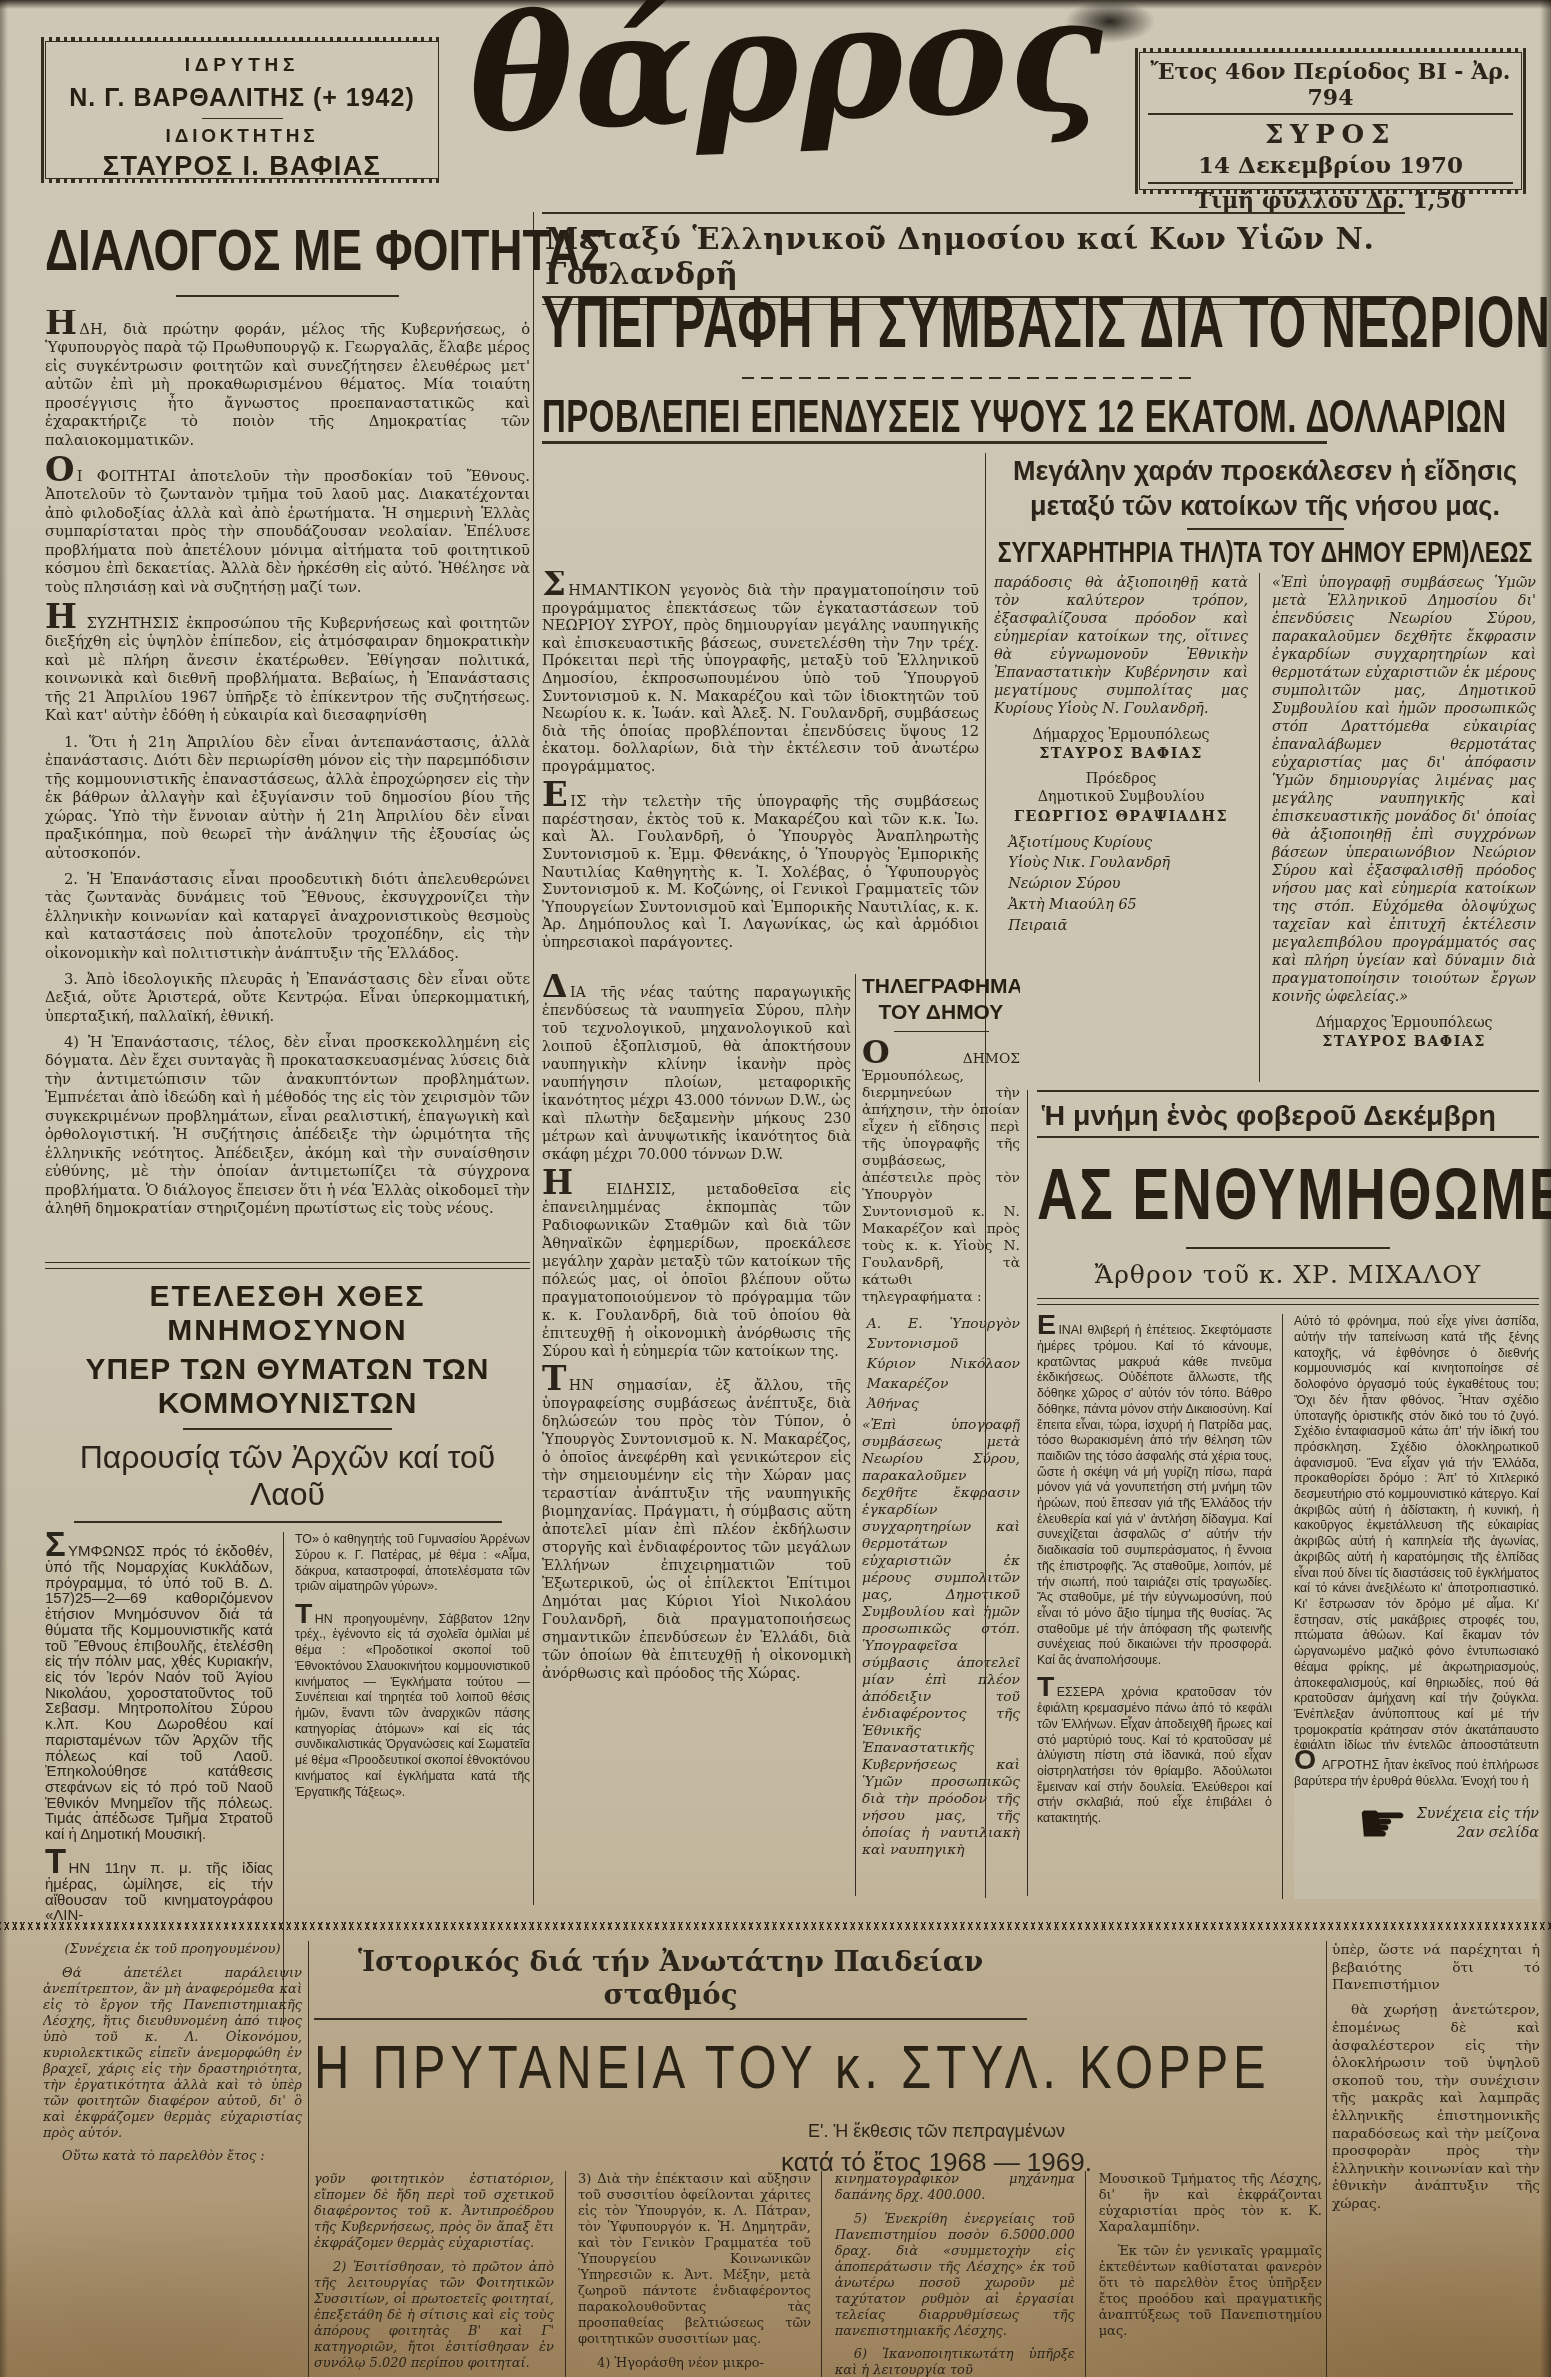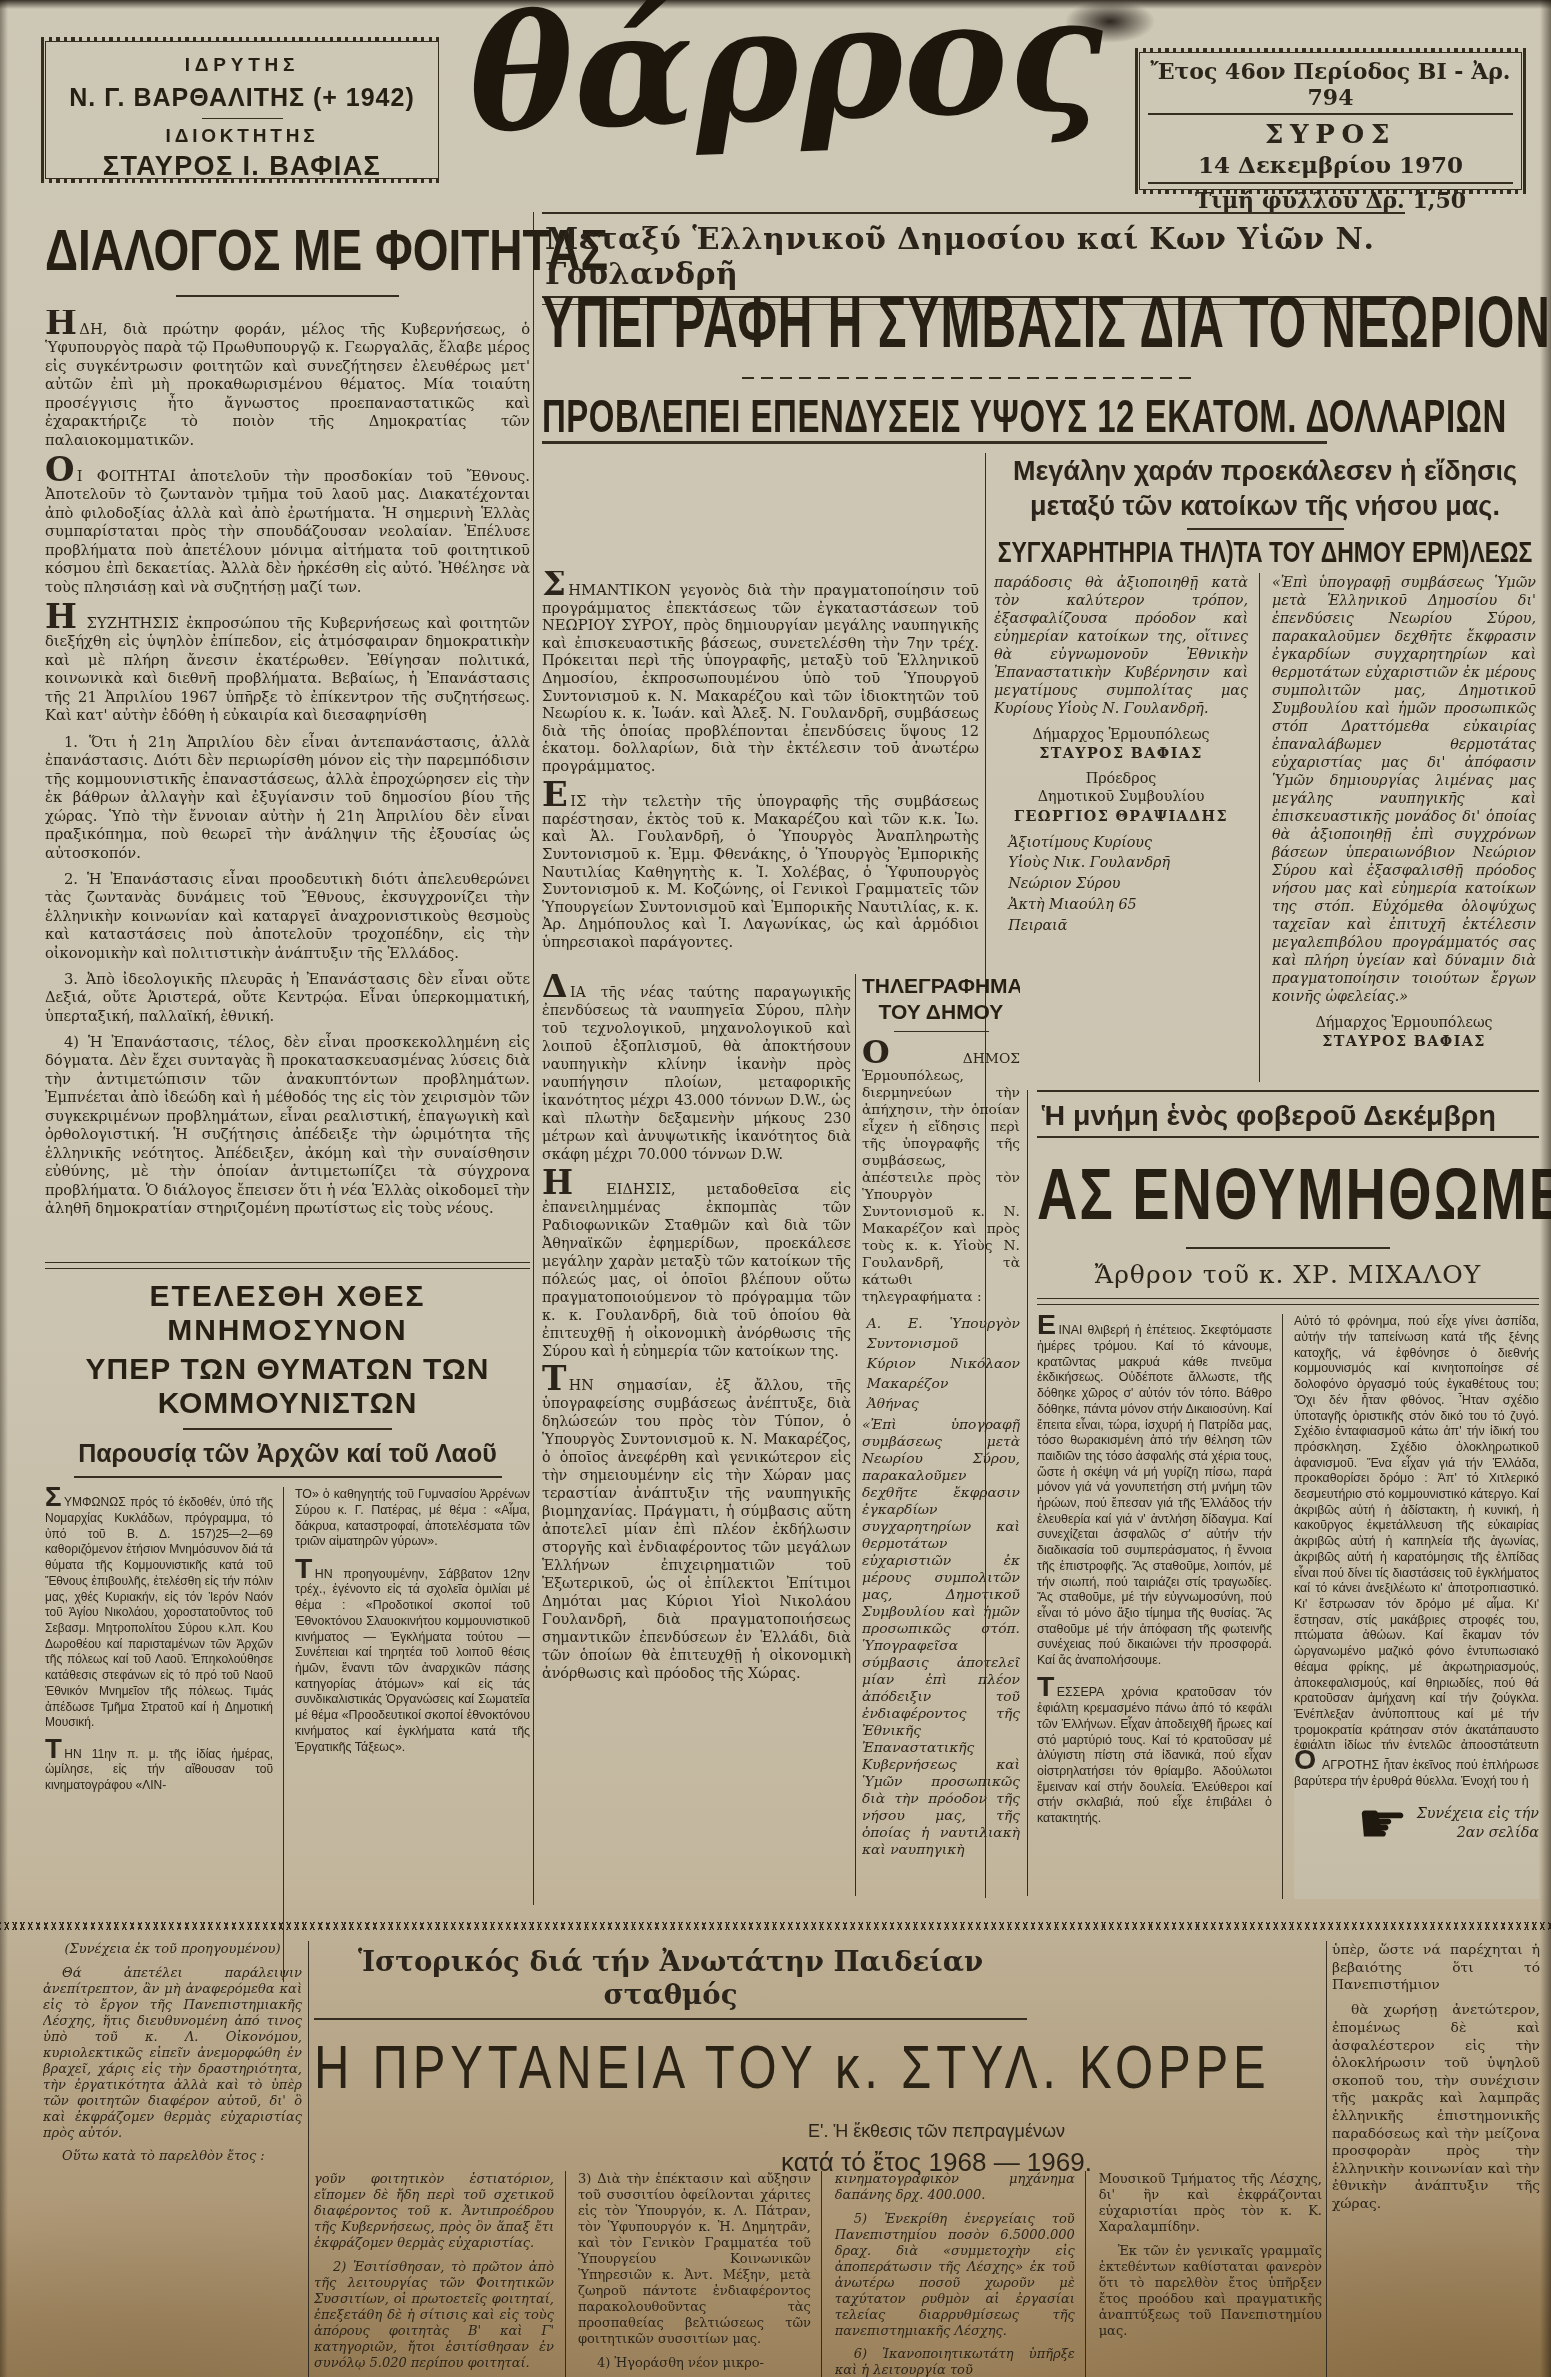--- a/index.html
+++ b/index.html
@@ -91,7 +91,7 @@
     <div class="headline center" style="font-size:30px;letter-spacing:1.9px;">ΕΤΕΛΕΣΘΗ ΧΘΕΣ ΜΝΗΜΟΣΥΝΟΝ</div>
     <div class="headline center" style="font-size:30px;letter-spacing:1px;margin-top:4.8px;">ΥΠΕΡ ΤΩΝ ΘΥΜΑΤΩΝ ΤΩΝ ΚΟΜΜΟΥΝΙΣΤΩΝ</div>
     <div class="hrule" style="width:209px;height:1.9px;margin:8.6px auto;"></div>
-    <div class="center sans" style="font-size:25px;color:#2b241a;font-weight:bold;">Παρουσίᾳ τῶν Ἀρχῶν καί τοῦ Λαοῦ</div>
+    <div class="center sans" style="font-size:32px;color:#2b241a;">Παρουσίᾳ τῶν Ἀρχῶν καί τοῦ Λαοῦ</div>
     <div class="hrule" style="width:428px;height:1.4px;margin:8.6px auto 9.5px auto;"></div>
     <div class="clip" style="position:relative;height:495px;">
       <div class="vr" style="left:238px;top:0;width:1px;height:495px;"></div>

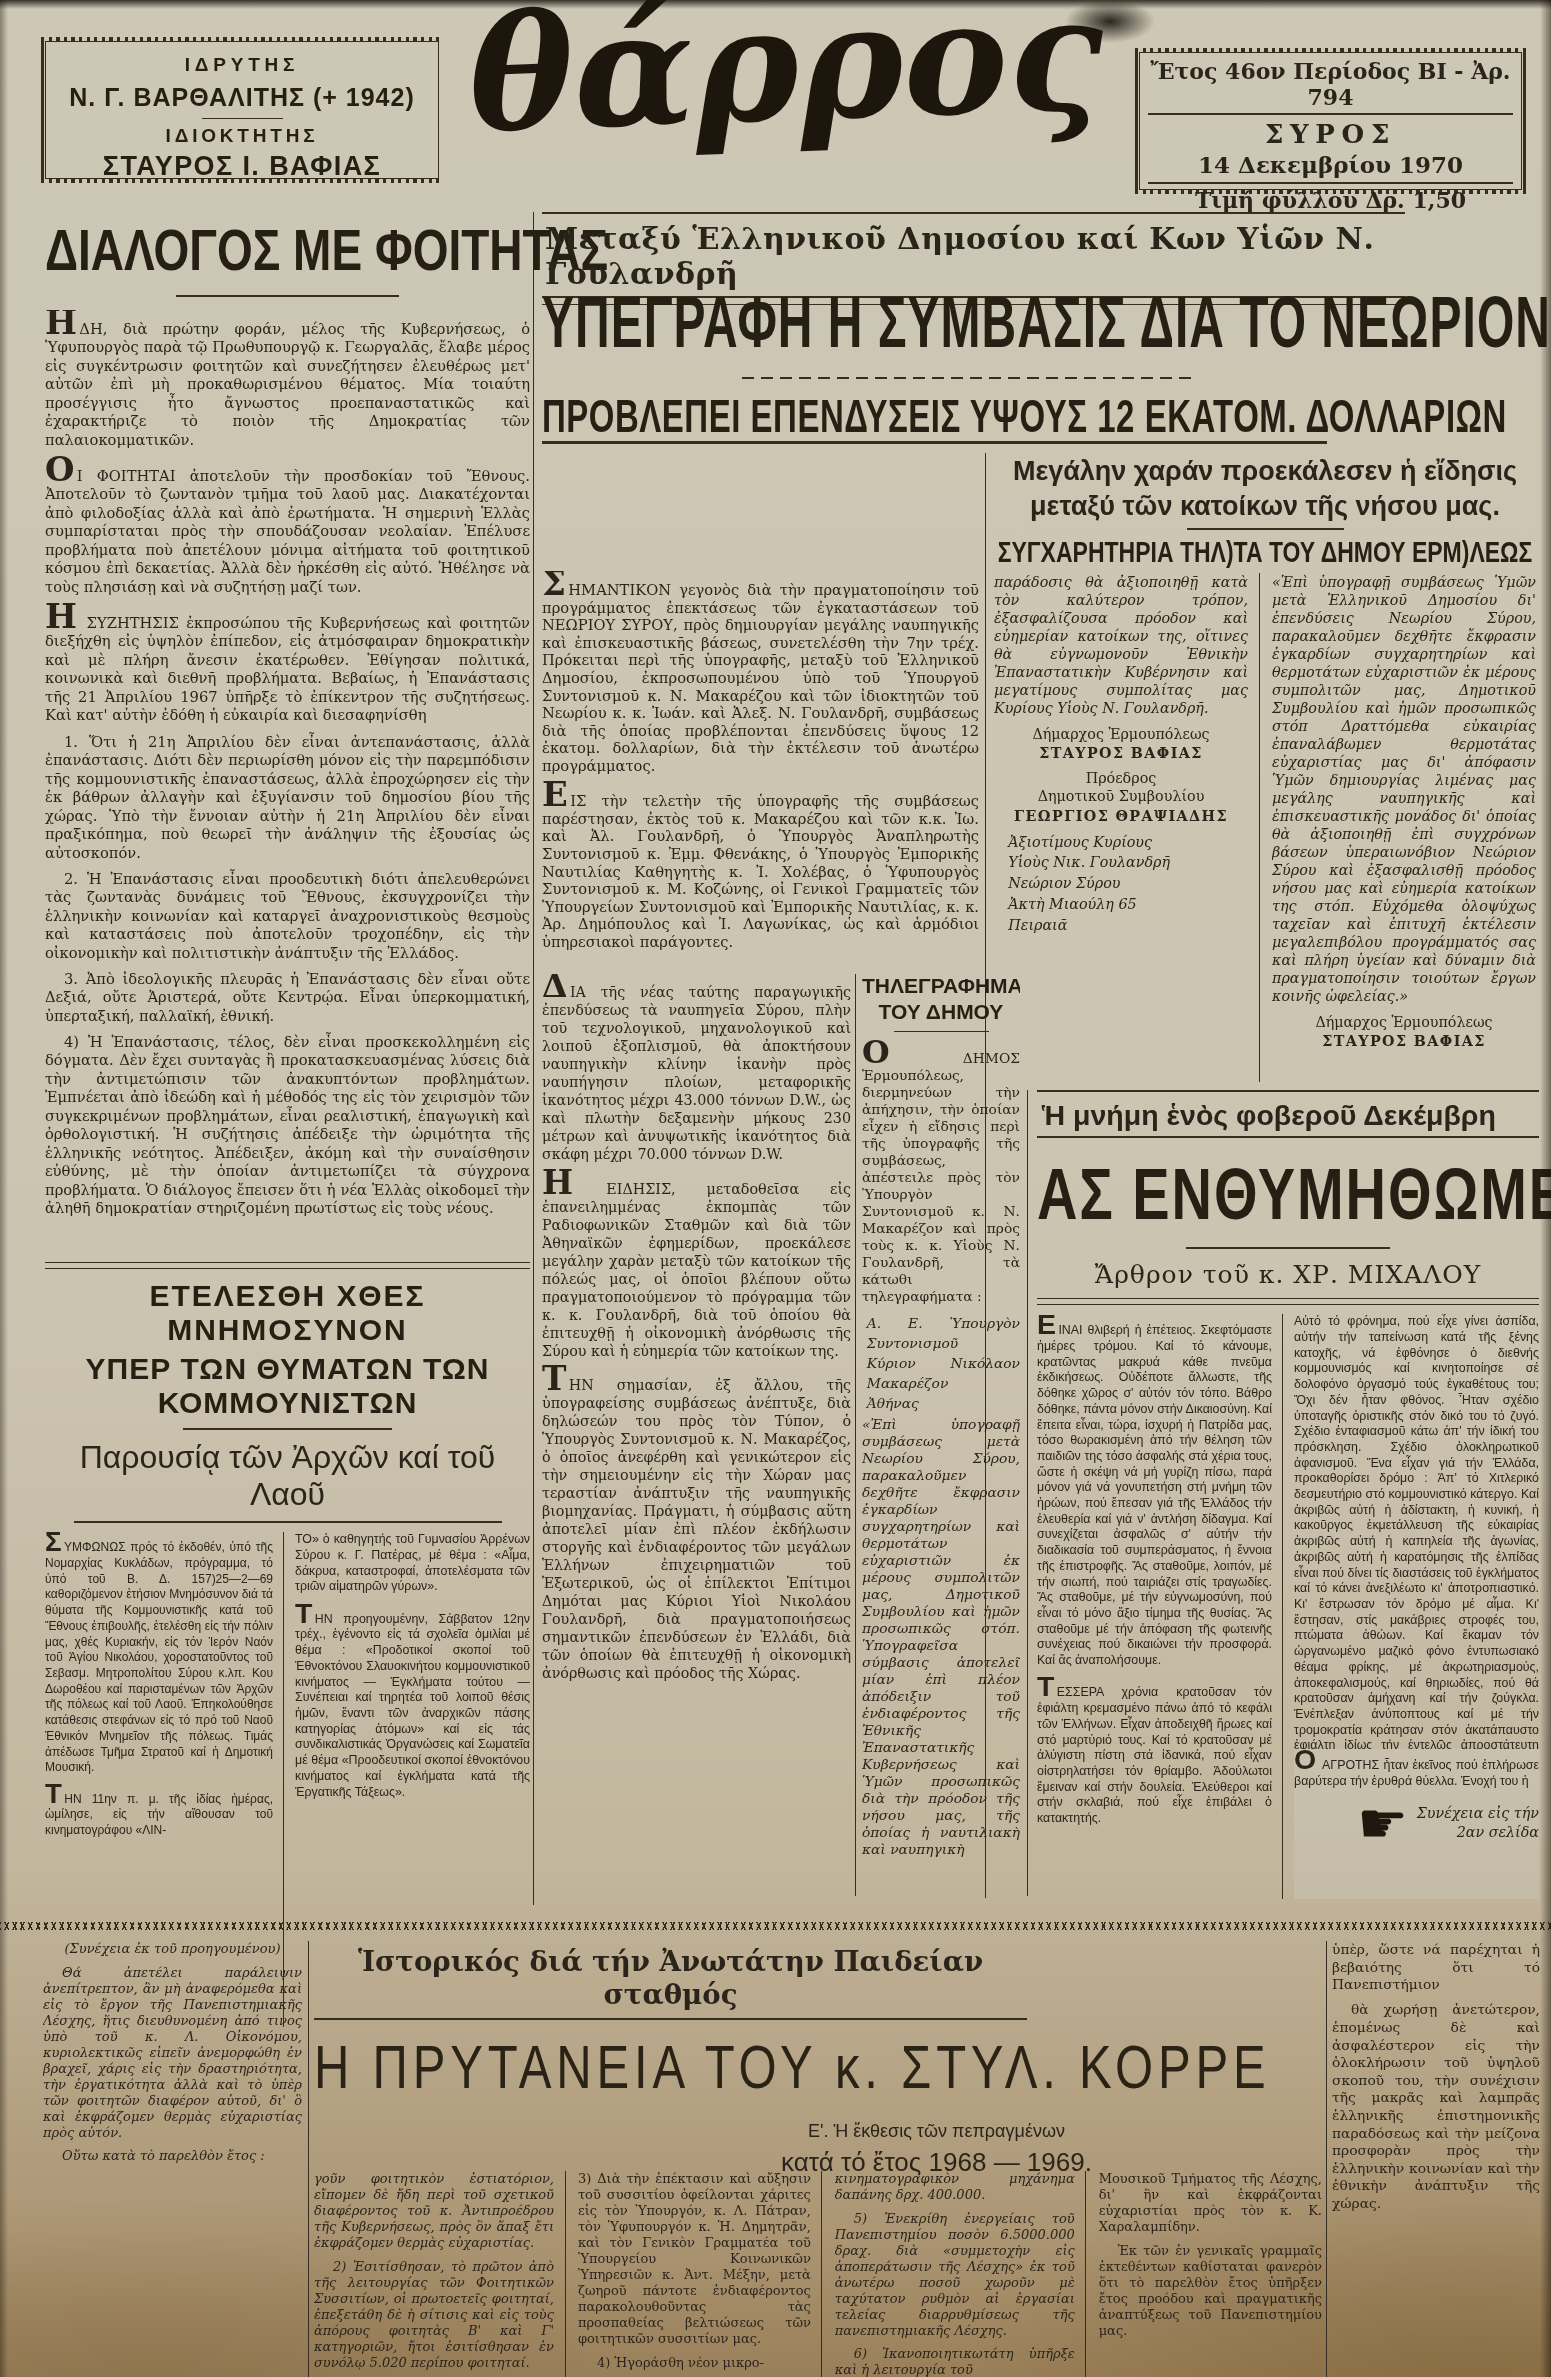--- a/index.html
+++ b/index.html
@@ -95,7 +95,7 @@
     <div class="hrule" style="width:428px;height:1.4px;margin:8.6px auto 9.5px auto;"></div>
     <div class="clip" style="position:relative;height:495px;">
       <div class="vr" style="left:238px;top:0;width:1px;height:495px;"></div>
-      <div class="abs just sans clip" style="left:0;top:0;width:228px;height:495px;font-size:12px;line-height:15.7px;">
+      <div class="abs just sans clip" style="left:0;top:0;width:228px;height:495px;font-size:15px;line-height:15.7px;">
         <p class="para dc">ΣΥΜΦΩΝΩΣ πρός τό ἐκδοθέν, ὑπό τῆς Νομαρχίας Κυκλάδων, πρόγραμμα, τό ὑπό τοῦ Β. Δ. 157)25—2—69 καθοριζόμενον ἐτήσιον Μνημόσυνον διά τά θύματα τῆς Κομμουνιστικῆς κατά τοῦ Ἔθνους ἐπιβουλῆς, ἐτελέσθη εἰς τήν πόλιν μας, χθές Κυριακήν, εἰς τόν Ἱερόν Ναόν τοῦ Ἁγίου Νικολάου, χοροστατοῦντος τοῦ Σεβασμ. Μητροπολίτου Σύρου κ.λπ. Κου Δωροθέου καί παρισταμένων τῶν Ἀρχῶν τῆς πόλεως καί τοῦ Λαοῦ. Ἐπηκολούθησε κατάθεσις στεφάνων εἰς τό πρό τοῦ Ναοῦ Ἐθνικόν Μνημεῖον τῆς πόλεως. Τιμάς ἀπέδωσε Τμῆμα Στρατοῦ καί ἡ Δημοτική Μουσική.</p>
         <p class="para dc">ΤΗΝ 11ην π. μ. τῆς ἰδίας ἡμέρας, ὡμίλησε, εἰς τήν αἴθουσαν τοῦ κινηματογράφου «ΛΙΝ-</p>
       </div>

